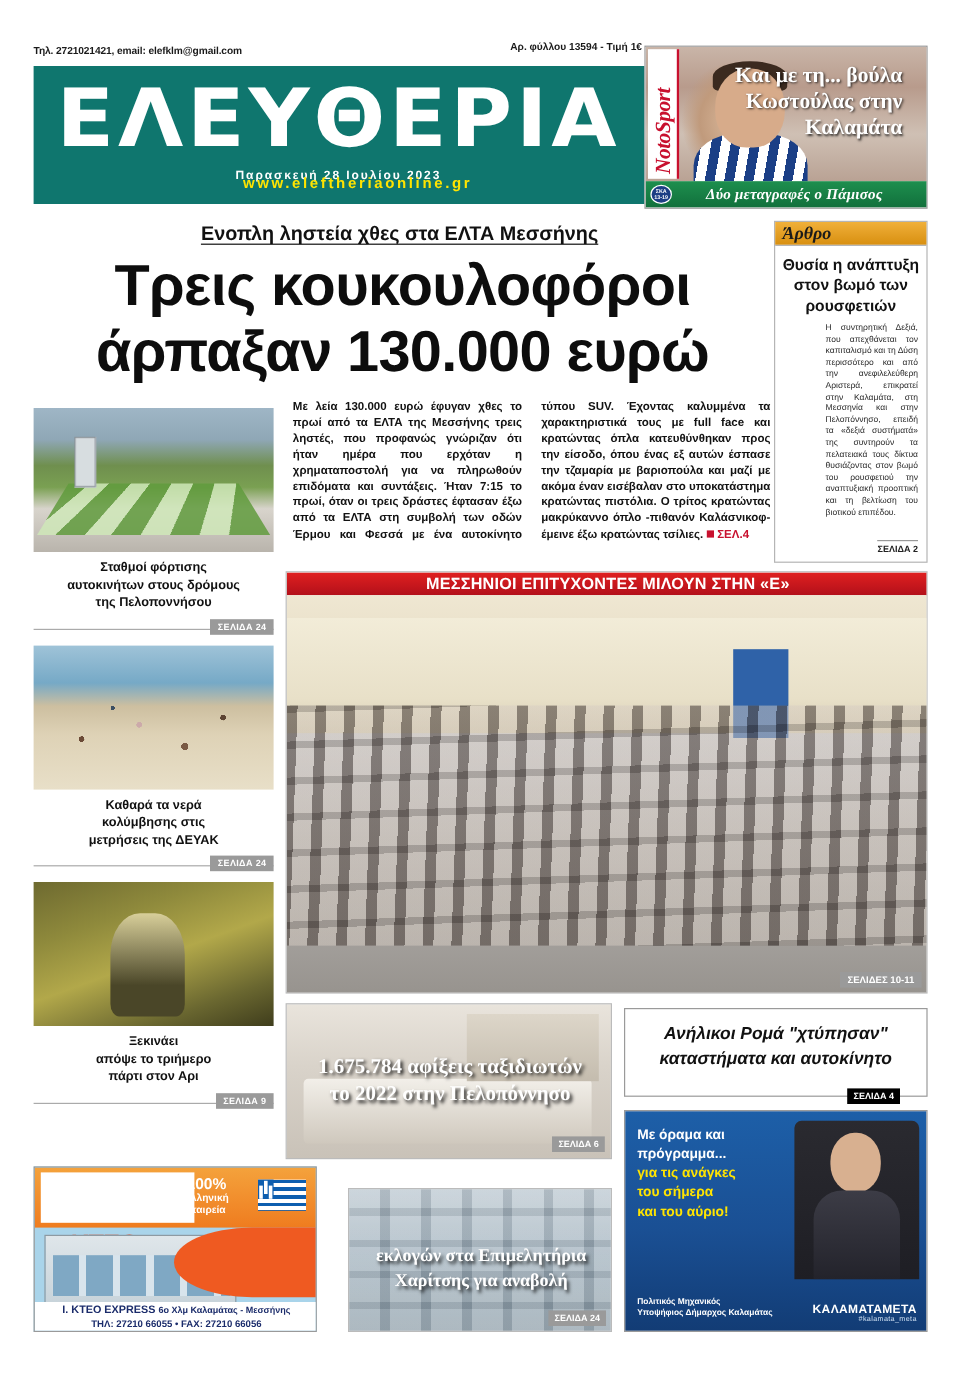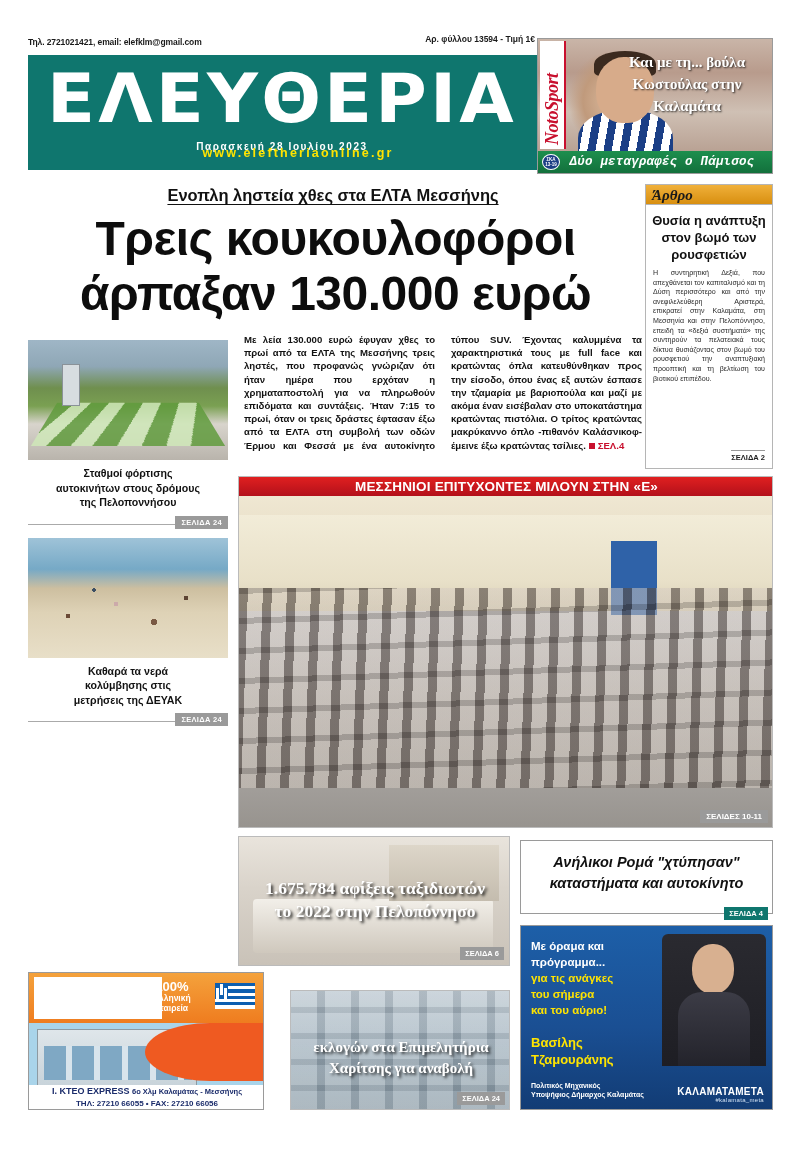--- a/index.html
+++ b/index.html
@@ -78,9 +78,9 @@
     letter-spacing: -0.5px; white-space: nowrap;
   }
   .noto-lines {
-    position: absolute; right: 12px; top: 12px; width: 150px; text-align: center;
+    position: absolute; right: 22px; top: 12px; width: 150px; text-align: right;
     font-family: "Liberation Serif", serif;
-    font-size: 15px; font-weight: bold; color: #ffffff;
+    font-size: 18px; font-weight: bold; color: #ffffff;
     line-height: 22px; text-shadow: 1px 1px 2px rgba(0,0,0,.75);
   }
   .noto-bar {

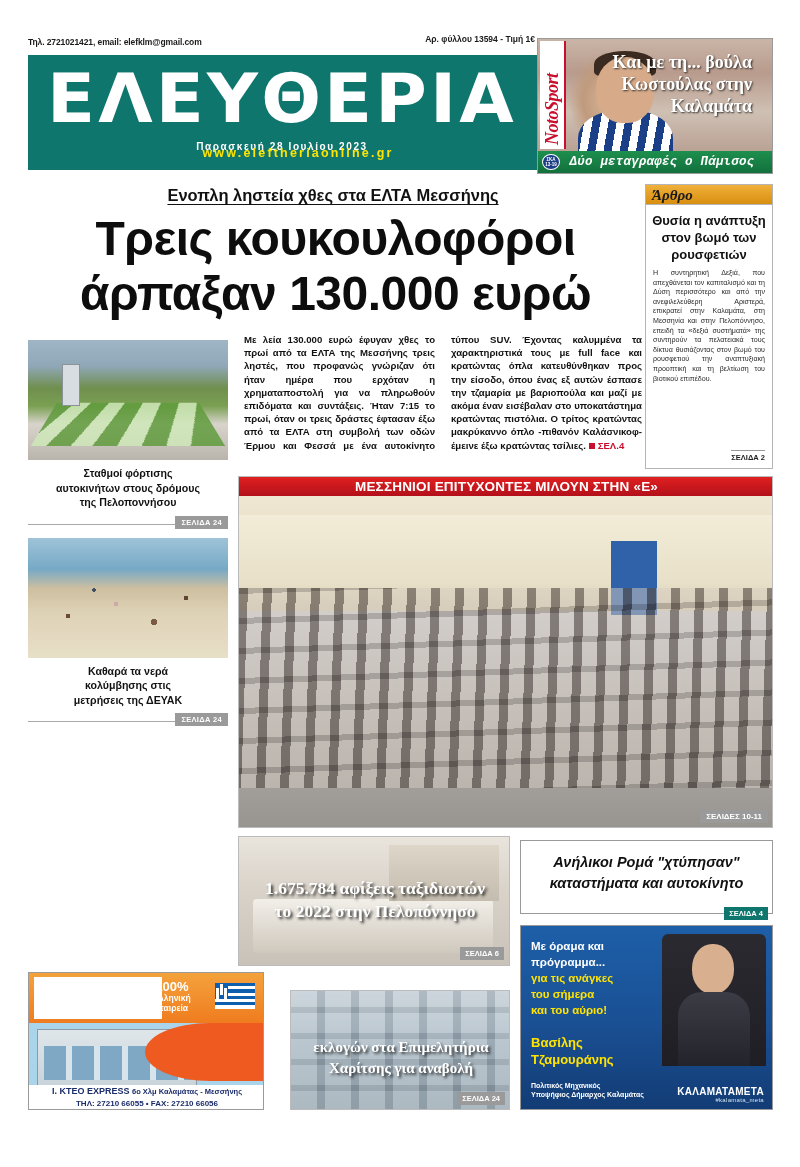--- a/index.html
+++ b/index.html
@@ -95,7 +95,7 @@
     border: 1px solid #fff; line-height: 5px; flex: none;
   }
   .noto-bar-text {
-    flex: 1; text-align: center; font-family: Liberation Mono, monospace;
+    flex: 1; text-align: center; font-family: Liberation Serif, serif;
     font-size: 12.5px; font-style: italic; font-weight: bold; color: #fff;
     letter-spacing: 0.2px; padding-right: 10px;
   }

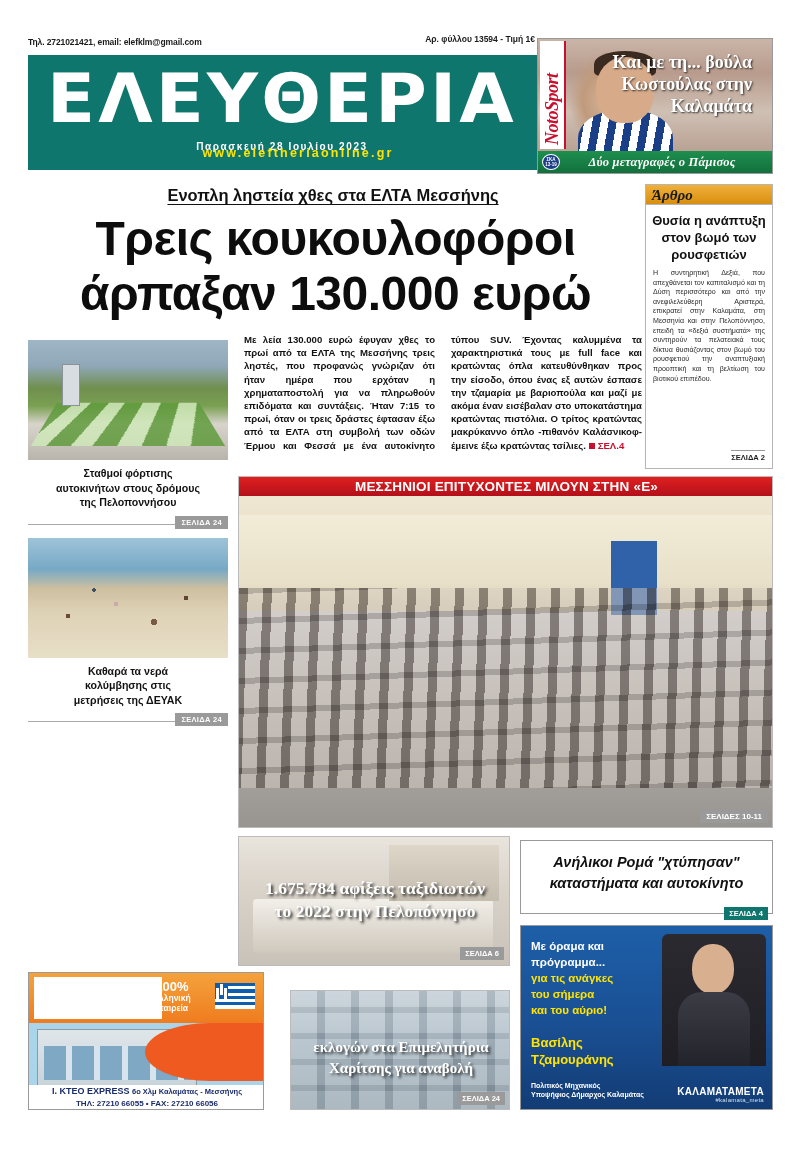--- a/index.html
+++ b/index.html
@@ -140,7 +140,7 @@
   }
   .arthro-body {
     padding: 6px 7px 0; text-align: justify;
-    font-size: 7.1px; line-height: 9.6px; color: #2a2a2a;
+    font-size: 7.1px; line-height: 9.6px; color: #2a2a2a; margin-left: 35px;
   }
   .arthro-page {
     position: absolute; right: 7px; bottom: 6px; font-size: 7.5px; font-weight: bold;

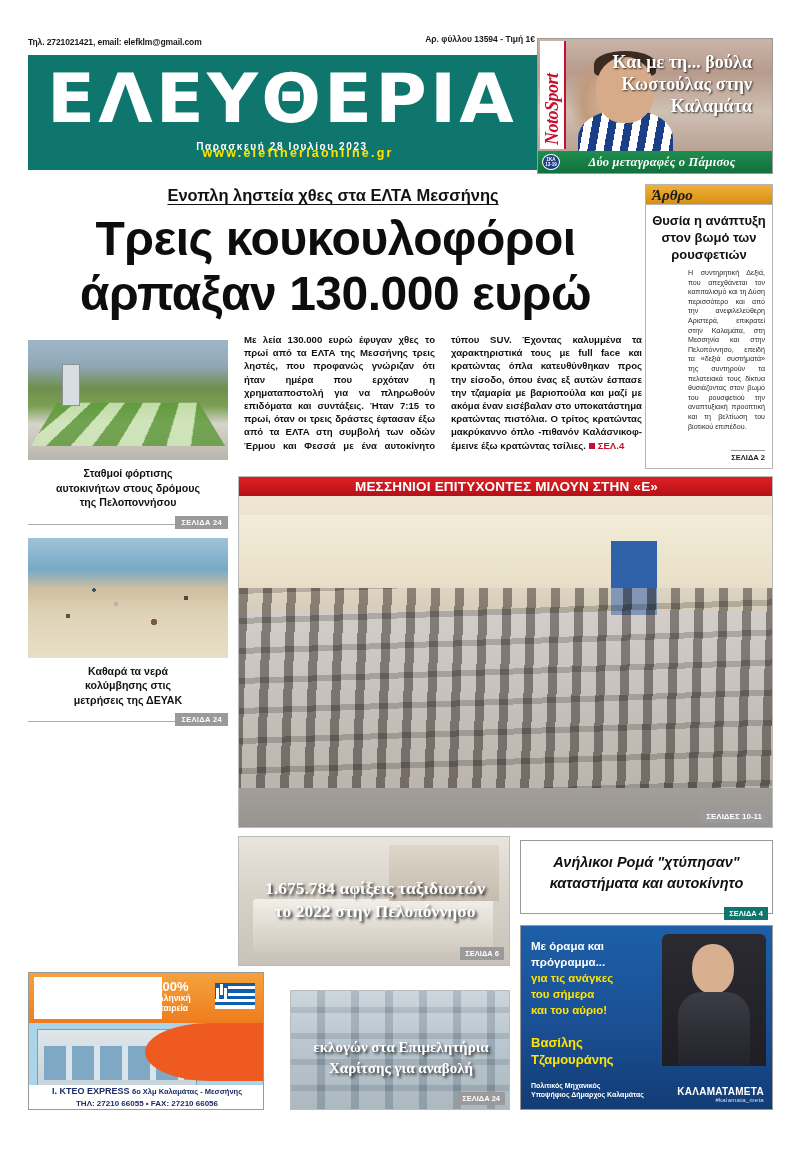--- a/index.html
+++ b/index.html
@@ -465,6 +465,18 @@
       </div>
     </div>
 
+    <div class="teaser">
+      <div class="teaser-photo tp3"></div>
+      <div class="teaser-cap">
+        <div>Ξεκινάει</div>
+        <div>απόψε το τριήμερο</div>
+        <div>πάρτι στον Αρι</div>
+      </div>
+      <div class="teaser-foot">
+        <div class="rule"></div>
+        <div class="pagetag">ΣΕΛΙΔΑ 9</div>
+      </div>
+    </div>
 
   </div>
 

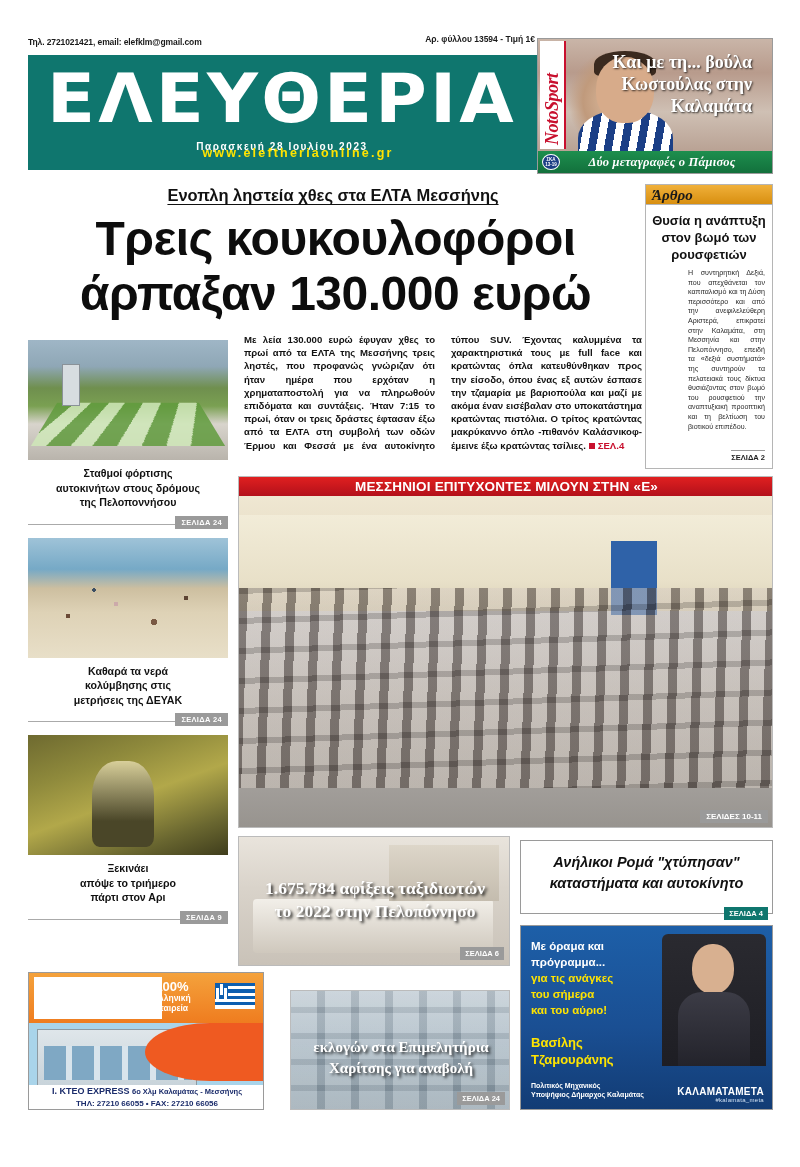--- a/index.html
+++ b/index.html
@@ -264,7 +264,7 @@
     font-size: 14.5px; font-style: italic; font-weight: bold; color: #111; line-height: 21px;
   }
   .roma-pagetag {
-    position: absolute; right: 4px; bottom: -7px; background: #0f766e; color: #fff;
+    position: absolute; right: 22px; bottom: -7px; background: #000000; color: #fff;
     font-size: 7.5px; font-weight: bold; padding: 2px 5px;
   }
 

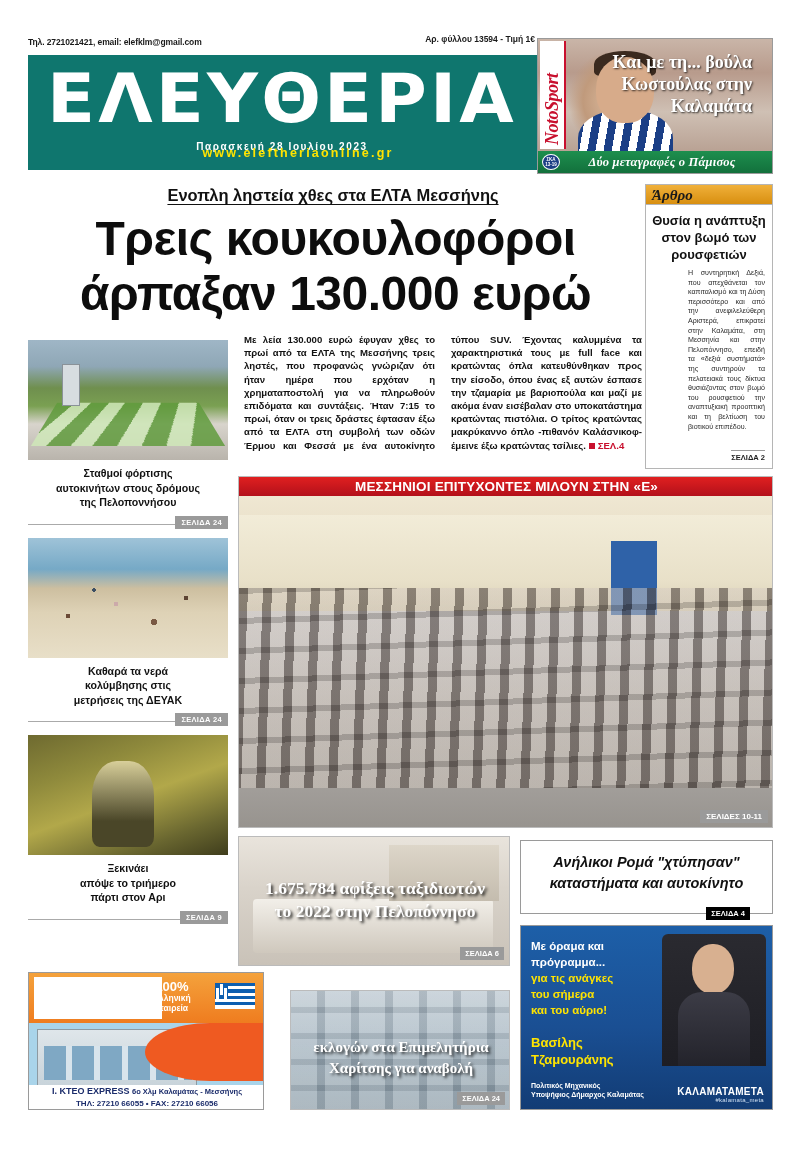--- a/index.html
+++ b/index.html
@@ -523,10 +523,6 @@
       <div class="hi">του σήμερα</div>
       <div class="hi">και του αύριο!</div>
     </div>
-    <div class="kmeta-name">
-      <div>Βασίλης</div>
-      <div>Τζαμουράνης</div>
-    </div>
     <div class="kmeta-role">
       <div>Πολιτικός Μηχανικός</div>
       <div>Υποψήφιος Δήμαρχος Καλαμάτας</div>

